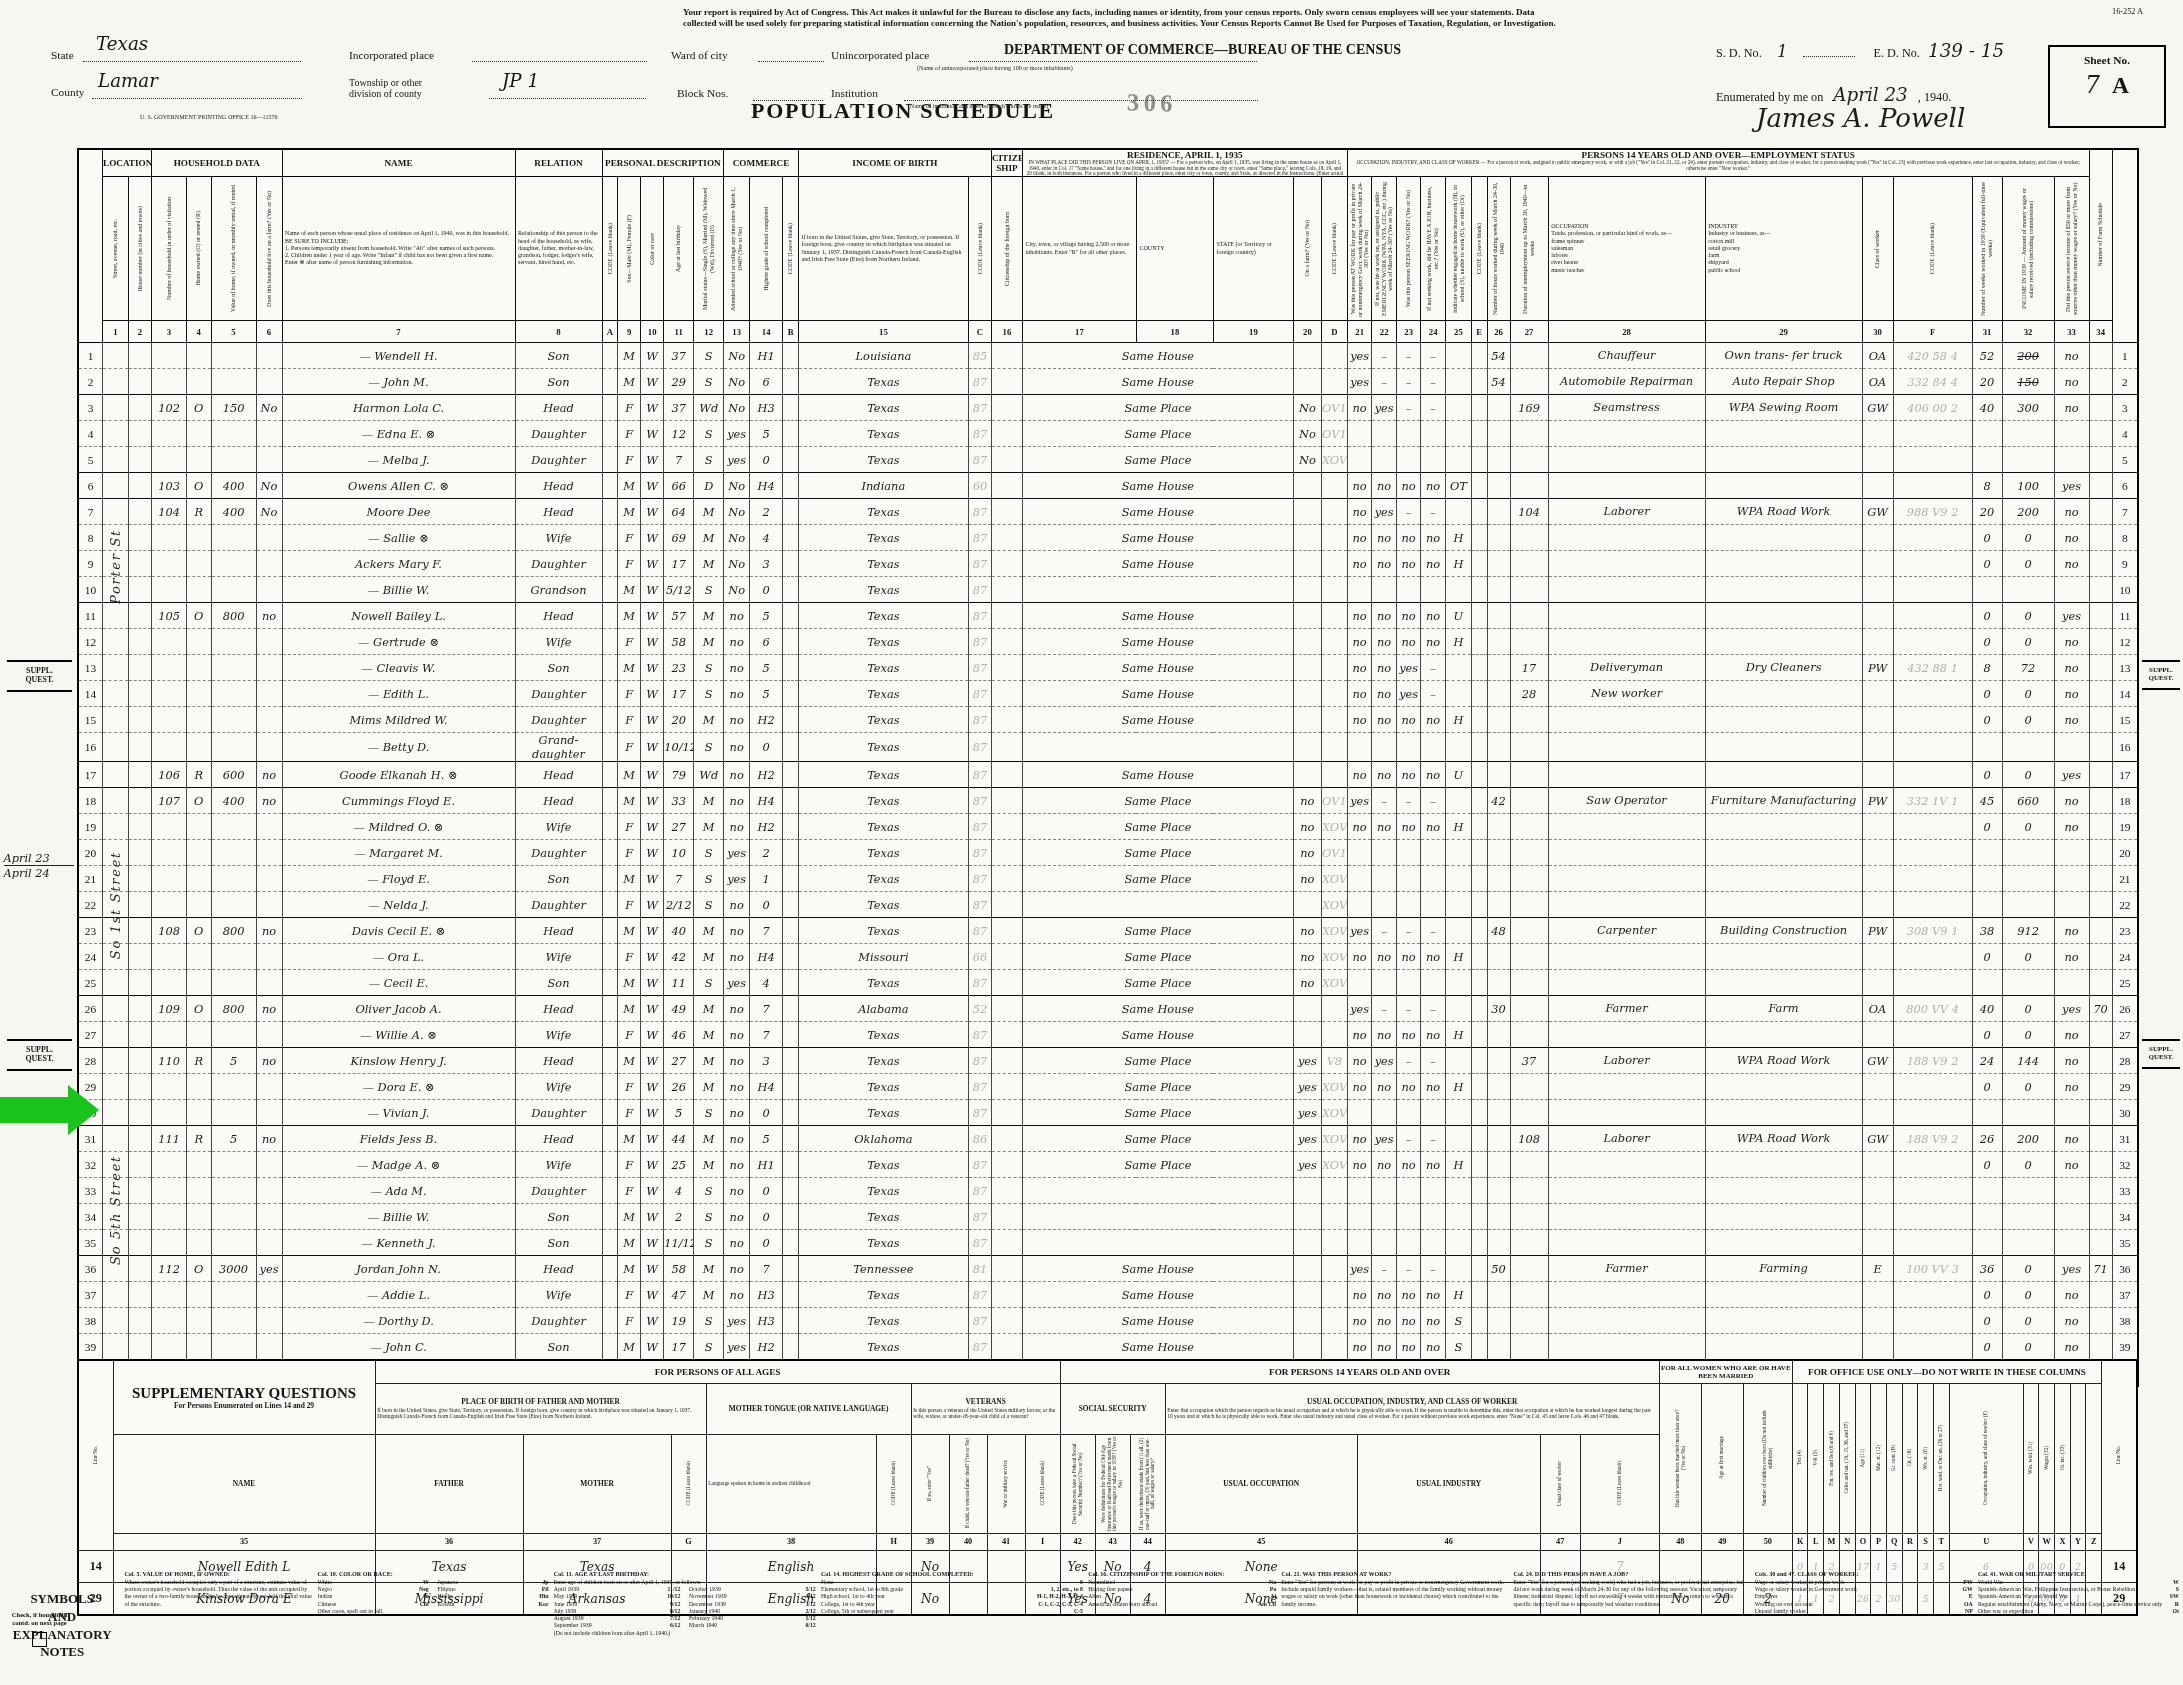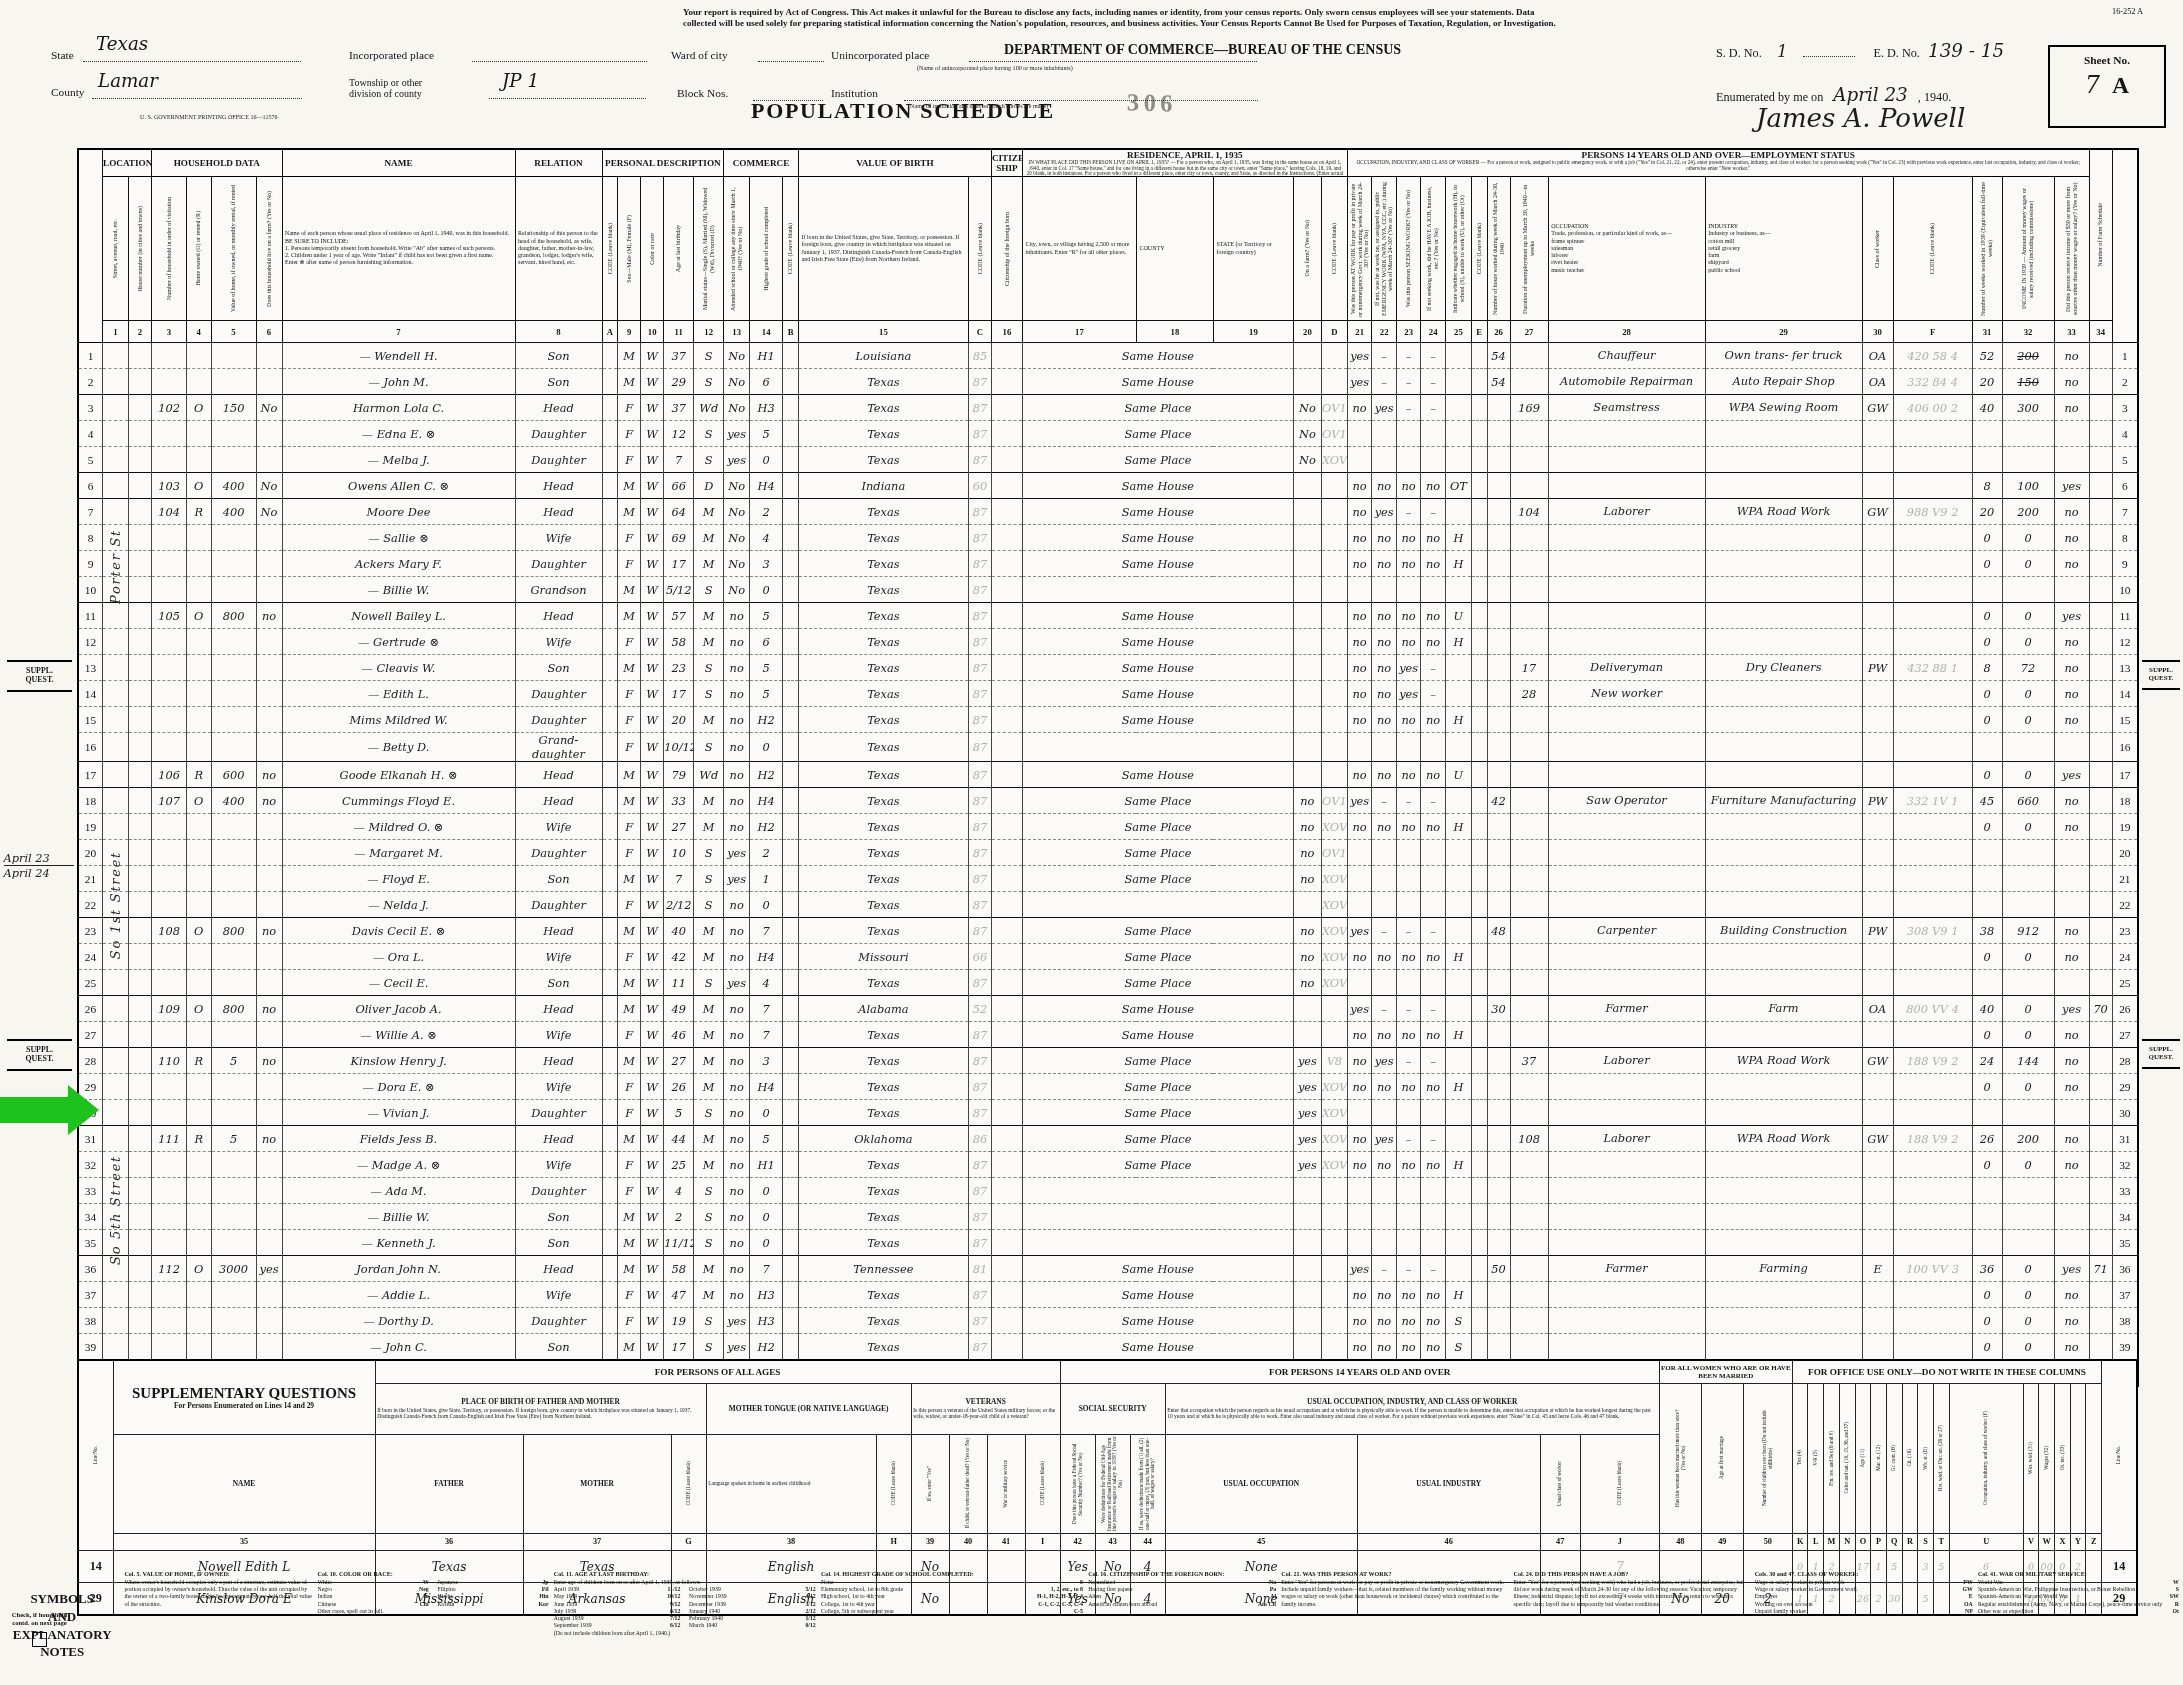--- a/index.html
+++ b/index.html
@@ -202,7 +202,7 @@
               <div style="white-space: pre-line;">COMMERCE</div>
             </th>
             <th colspan="2">
-              <div style="white-space: pre-line;">VALUE OF BIRTH</div>
+              <div style="white-space: pre-line;">INCOME OF BIRTH</div>
             </th>
             <th colspan="1">
               <div style="white-space: pre-line;">CITIZEN-

